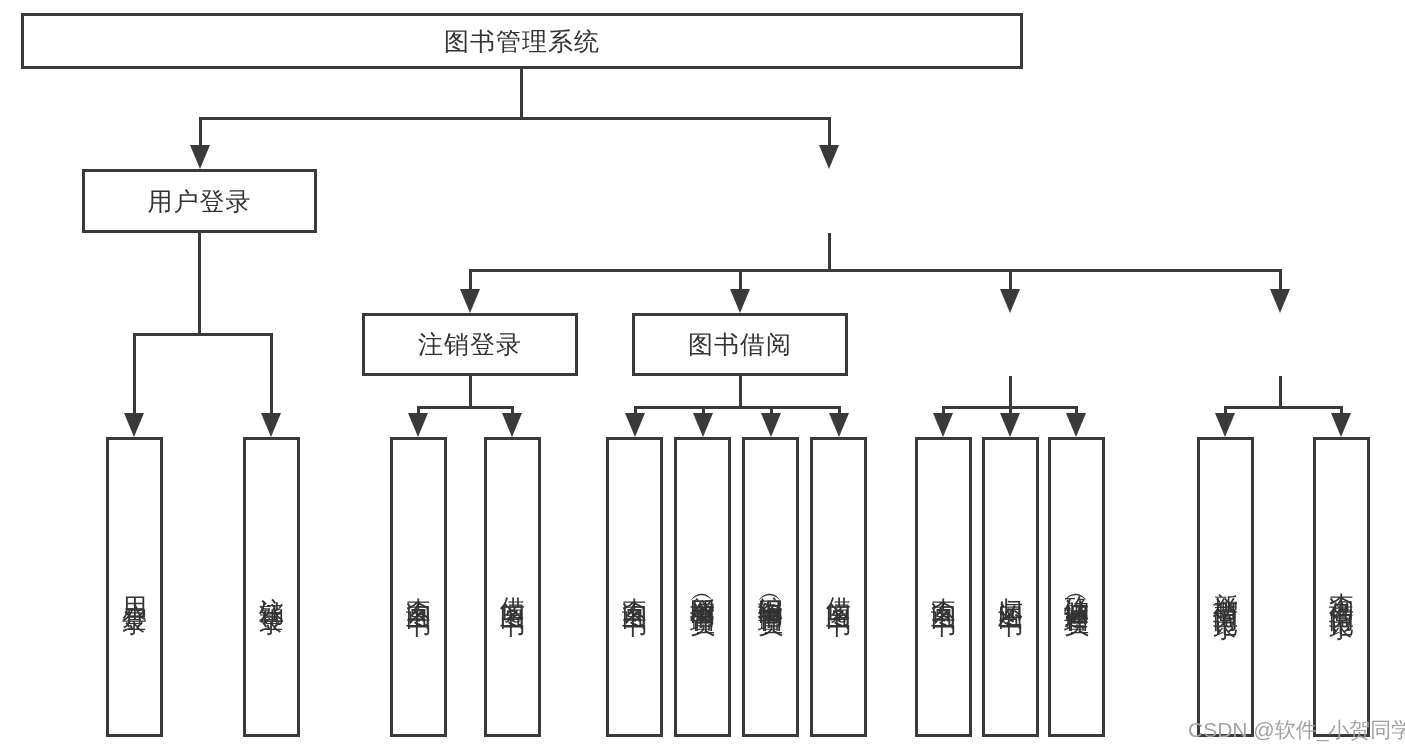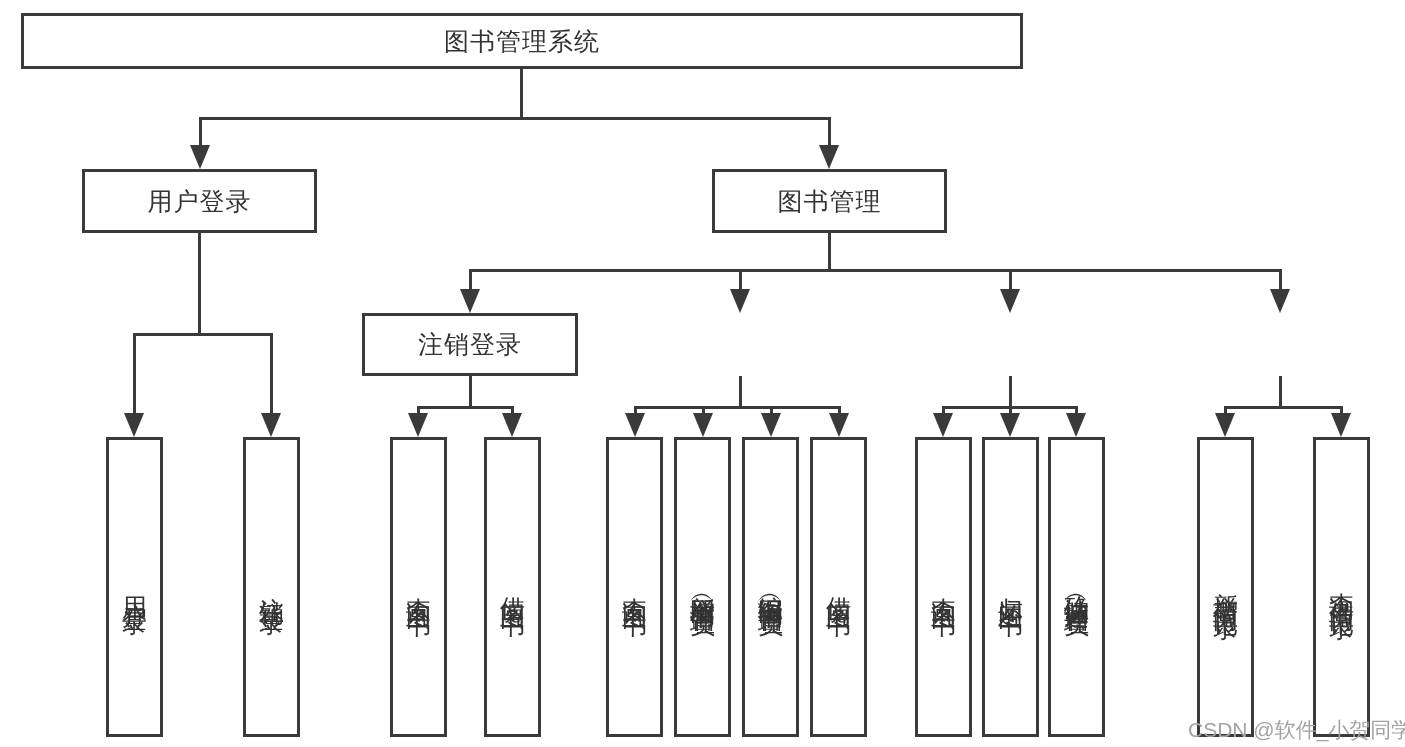--- a/index.html
+++ b/index.html
@@ -73,9 +73,6 @@
 
   <div class="box node" style="left:82px;top:169px;width:235px;height:64px">
     <span class="lbl">用户登录</span>
-  </div>
-  <div class="box node" style="left:712px;top:169px;width:235px;height:64px">
-    <span class="lbl">图书管理</span>
   </div>
 
   <div class="vline" style="left:198px;top:233px;height:103px"></div>

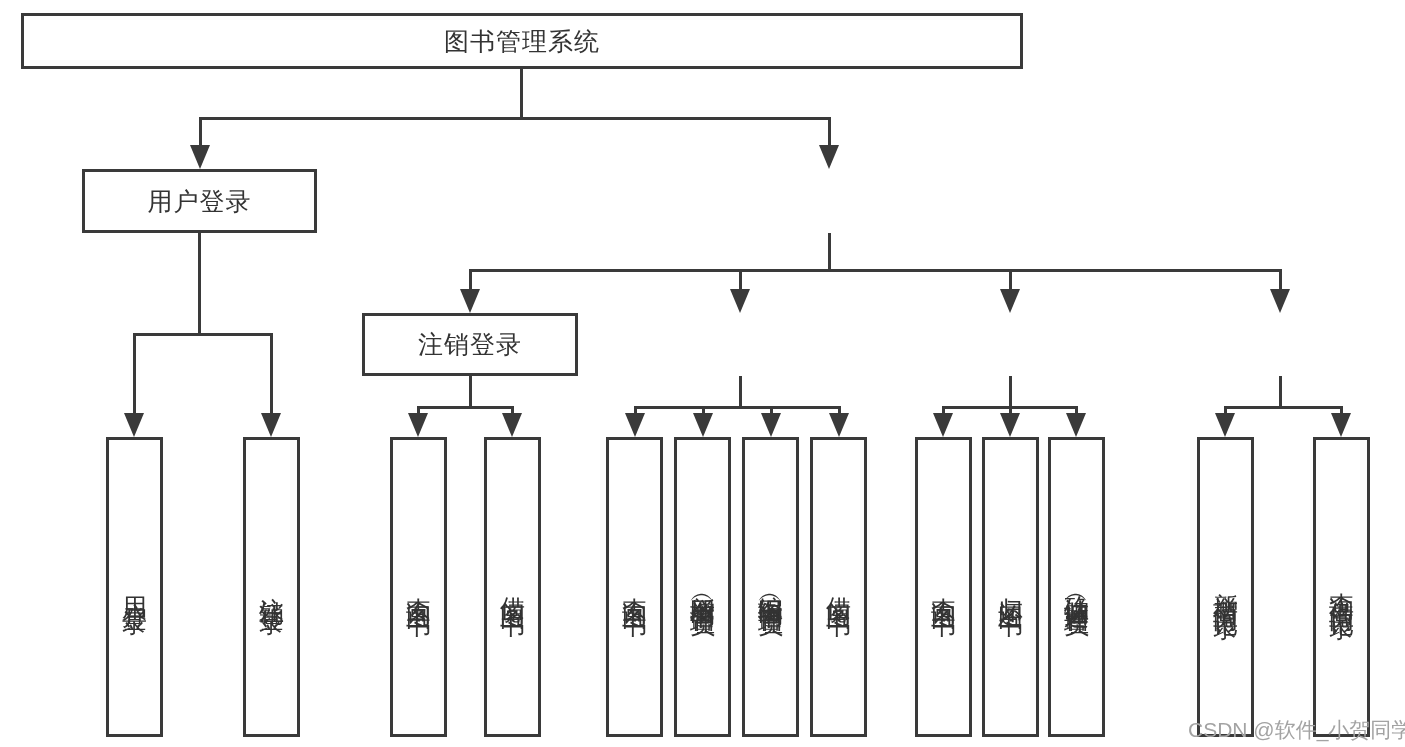--- a/index.html
+++ b/index.html
@@ -96,6 +96,9 @@
   <div class="box node" style="left:362px;top:313px;width:216px;height:63px">
     <span class="lbl">注销登录</span>
   </div>
+  <div class="box node" style="left:632px;top:313px;width:216px;height:63px">
+    <span class="lbl">图书借阅</span>
+  </div>
 
   <div class="vline" style="left:469px;top:376px;height:33px"></div>
   <div class="hline" style="left:417px;top:406px;width:97px"></div>

